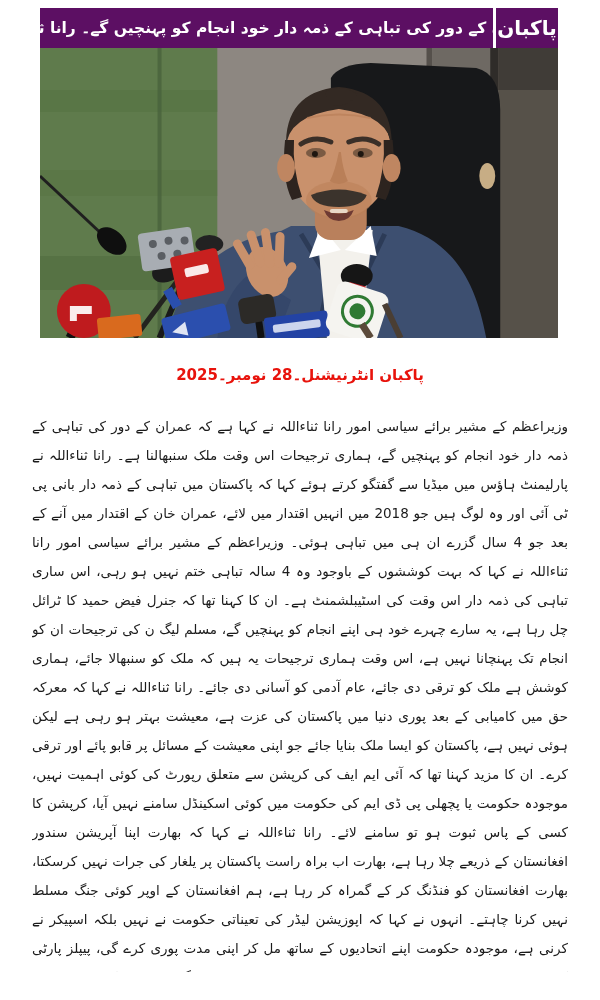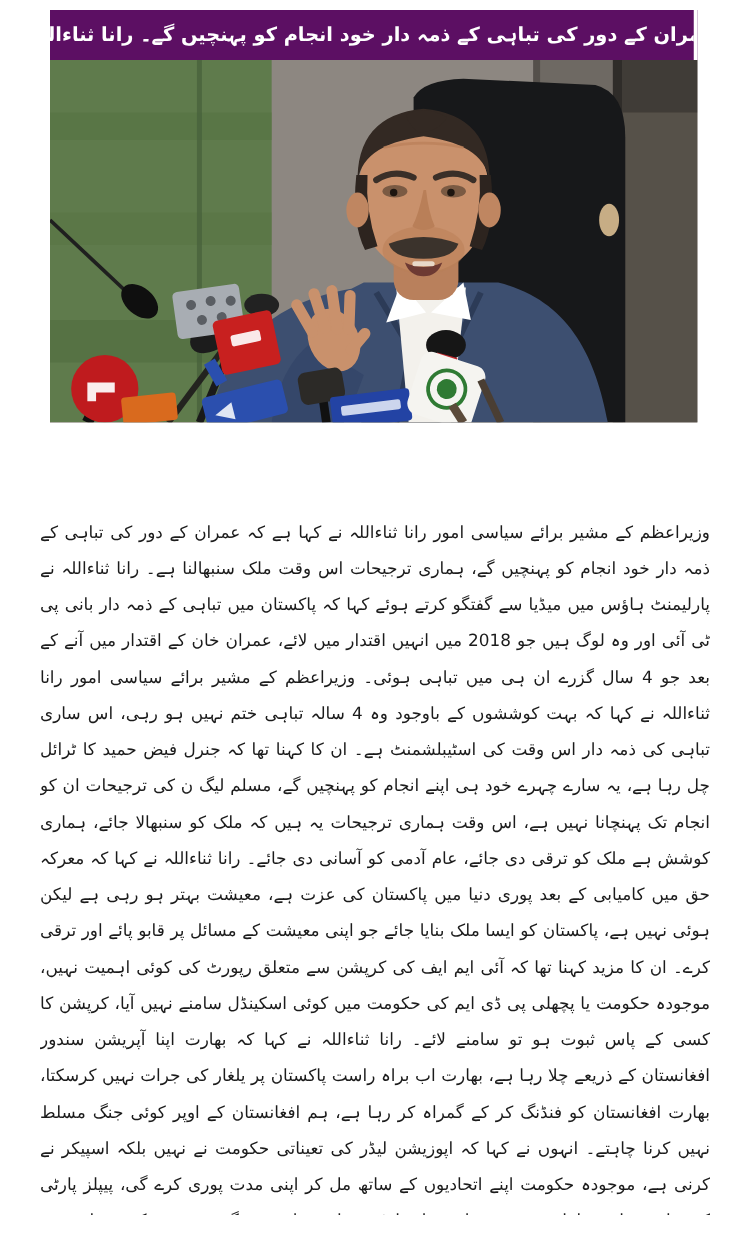--- a/index.html
+++ b/index.html
@@ -54,6 +54,7 @@
 <div class="page">
 
   <header class="topbar">
+    <div class="brand-logo">پاکبان</div>
     <div class="topbar-sep"></div>
     <div class="headline">عمران کے دور کی تباہی کے ذمہ دار خود انجام کو پہنچیں گے۔ رانا ثناءاللہ</div>
   </header>

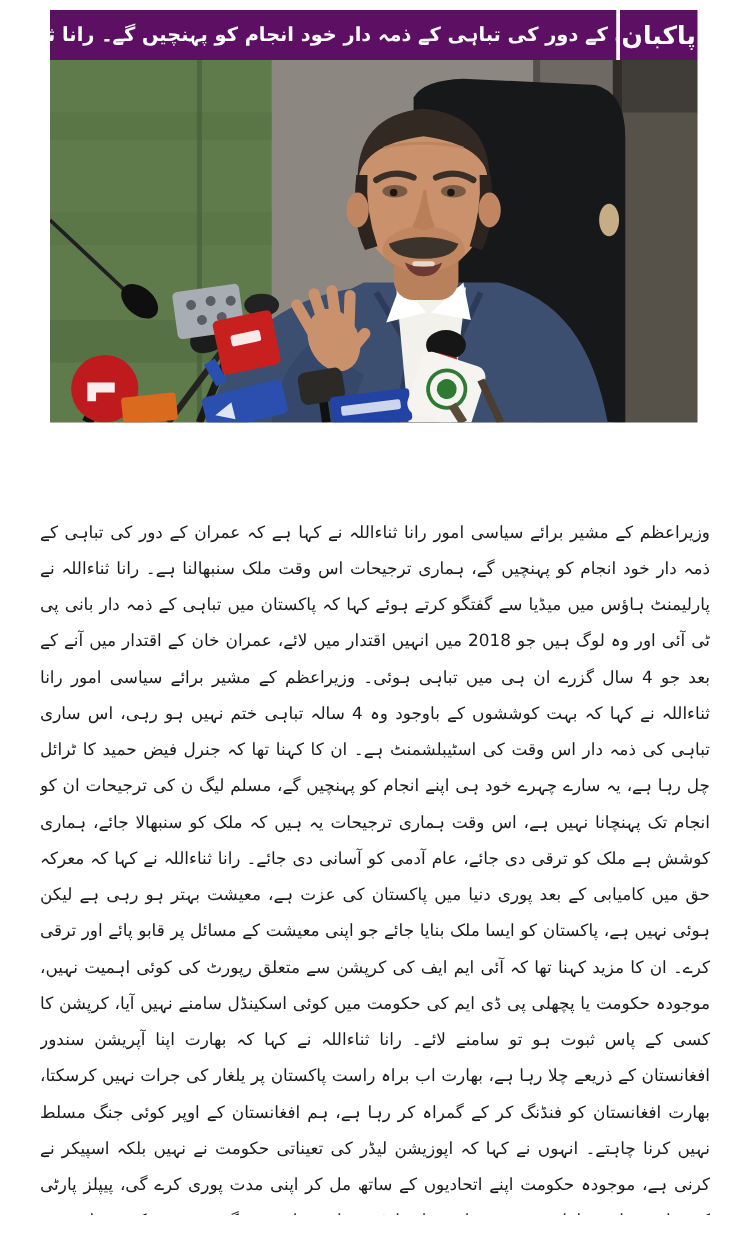--- a/index.html
+++ b/index.html
@@ -170,6 +170,7 @@
     </svg>
   </figure>
 
+  <p class="dateline">پاکبان انٹرنیشنل۔28 نومبر۔2025</p>
 
   <article class="article-body">وزیراعظم کے مشیر برائے سیاسی امور رانا ثناءاللہ نے کہا ہے کہ عمران کے دور کی تباہی کے ذمہ دار خود انجام کو پہنچیں گے، ہماری ترجیحات اس وقت ملک سنبھالنا ہے۔ رانا ثناءاللہ نے پارلیمنٹ ہاؤس میں میڈیا سے گفتگو کرتے ہوئے کہا کہ پاکستان میں تباہی کے ذمہ دار بانی پی ٹی آئی اور وہ لوگ ہیں جو 2018 میں انہیں اقتدار میں لائے، عمران خان کے اقتدار میں آنے کے بعد جو 4 سال گزرے ان ہی میں تباہی ہوئی۔ وزیراعظم کے مشیر برائے سیاسی امور رانا ثناءاللہ نے کہا کہ بہت کوششوں کے باوجود وہ 4 سالہ تباہی ختم نہیں ہو رہی، اس ساری تباہی کی ذمہ دار اس وقت کی اسٹیبلشمنٹ ہے۔ ان کا کہنا تھا کہ جنرل فیض حمید کا ٹرائل چل رہا ہے، یہ سارے چہرے خود ہی اپنے انجام کو پہنچیں گے، مسلم لیگ ن کی ترجیحات ان کو انجام تک پہنچانا نہیں ہے، اس وقت ہماری ترجیحات یہ ہیں کہ ملک کو سنبھالا جائے، ہماری کوشش ہے ملک کو ترقی دی جائے، عام آدمی کو آسانی دی جائے۔ رانا ثناءاللہ نے کہا کہ معرکہ حق میں کامیابی کے بعد پوری دنیا میں پاکستان کی عزت ہے، معیشت بہتر ہو رہی ہے لیکن ہوئی نہیں ہے، پاکستان کو ایسا ملک بنایا جائے جو اپنی معیشت کے مسائل پر قابو پائے اور ترقی کرے۔ ان کا مزید کہنا تھا کہ آئی ایم ایف کی کرپشن سے متعلق رپورٹ کی کوئی اہمیت نہیں، موجودہ حکومت یا پچھلی پی ڈی ایم کی حکومت میں کوئی اسکینڈل سامنے نہیں آیا، کرپشن کا کسی کے پاس ثبوت ہو تو سامنے لائے۔ رانا ثناءاللہ نے کہا کہ بھارت اپنا آپریشن سندور افغانستان کے ذریعے چلا رہا ہے، بھارت اب براہ راست پاکستان پر یلغار کی جرات نہیں کرسکتا، بھارت افغانستان کو فنڈنگ کر کے گمراہ کر رہا ہے، ہم افغانستان کے اوپر کوئی جنگ مسلط نہیں کرنا چاہتے۔ انہوں نے کہا کہ اپوزیشن لیڈر کی تعیناتی حکومت نے نہیں بلکہ اسپیکر نے کرنی ہے، موجودہ حکومت اپنے اتحادیوں کے ساتھ مل کر اپنی مدت پوری کرے گی، پیپلز پارٹی کے ساتھ ہمارے تعلقات بہتر ہیں اور پیپلز پارٹی ہمارے ساتھ ہے، گورنر سندھ کی تعیناتی سے متعلق ہماری مشاورت ہوئی ہے، پیپلز پارٹی کے تحفظات دور کر رہے ہیں۔ رانا ثناءاللہ نے کہا کہ بھارتی میڈیا بانی پی ٹی آئی سے متعلق بے بنیاد خبریں چلا رہا ہے، عمران خان بالکل صحت مند ہیں، ایکسرسائز بھی کر رہے ہیں، جیل میں بانی پی ٹی آئی کو مکمل سہولیات دی جا رہی ہیں، ہمیں اس پر کوئی اعتراض نہیں۔ ان کا کہنا تھا کہ جیل میں بیٹھ کر اگر کوئی قیدی اسلام آباد پر چڑھائی کے منصوبے بنائے تو ملاقاتیں کیسے کروائیں، اس کی دو تین مثالیں پہلے بھی موجود ہیں، اسلام آباد پر دھاوا بولا گیا، کون سا قانون اس بات کی اجازت دیتا ہے کہ جیل میں بیٹھ کر ملک کے خلاف تحریک چلائی جائے، بانی پی ٹی آئی کو کسی اور جیل میں منتقل کرنے کی کوئی تجویز نہیں۔</article>
 

